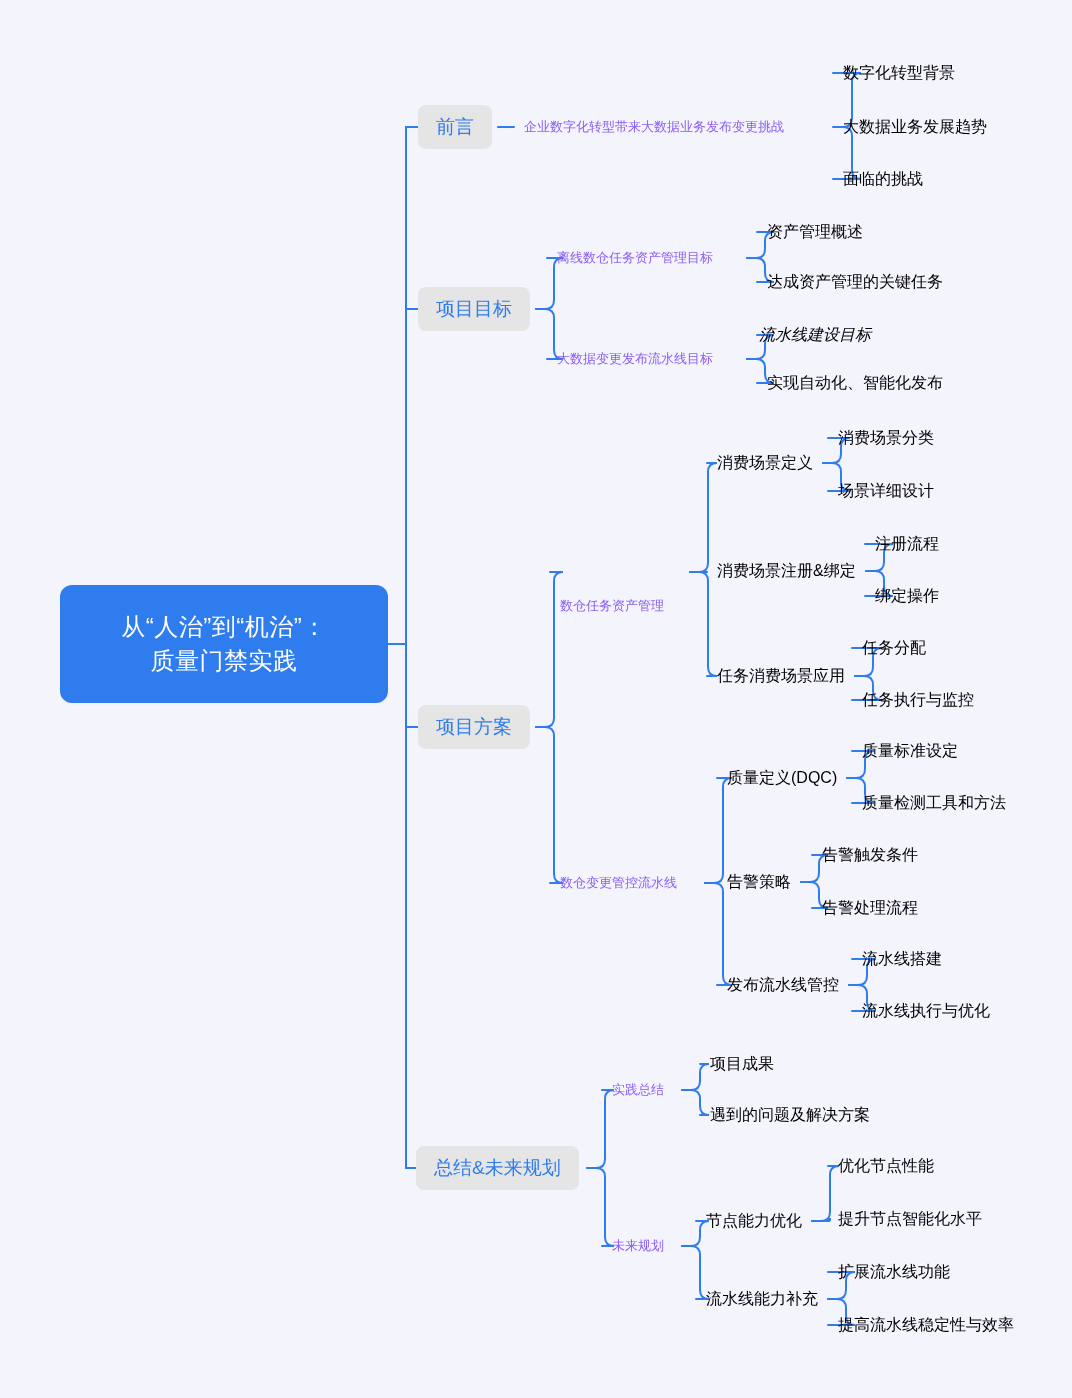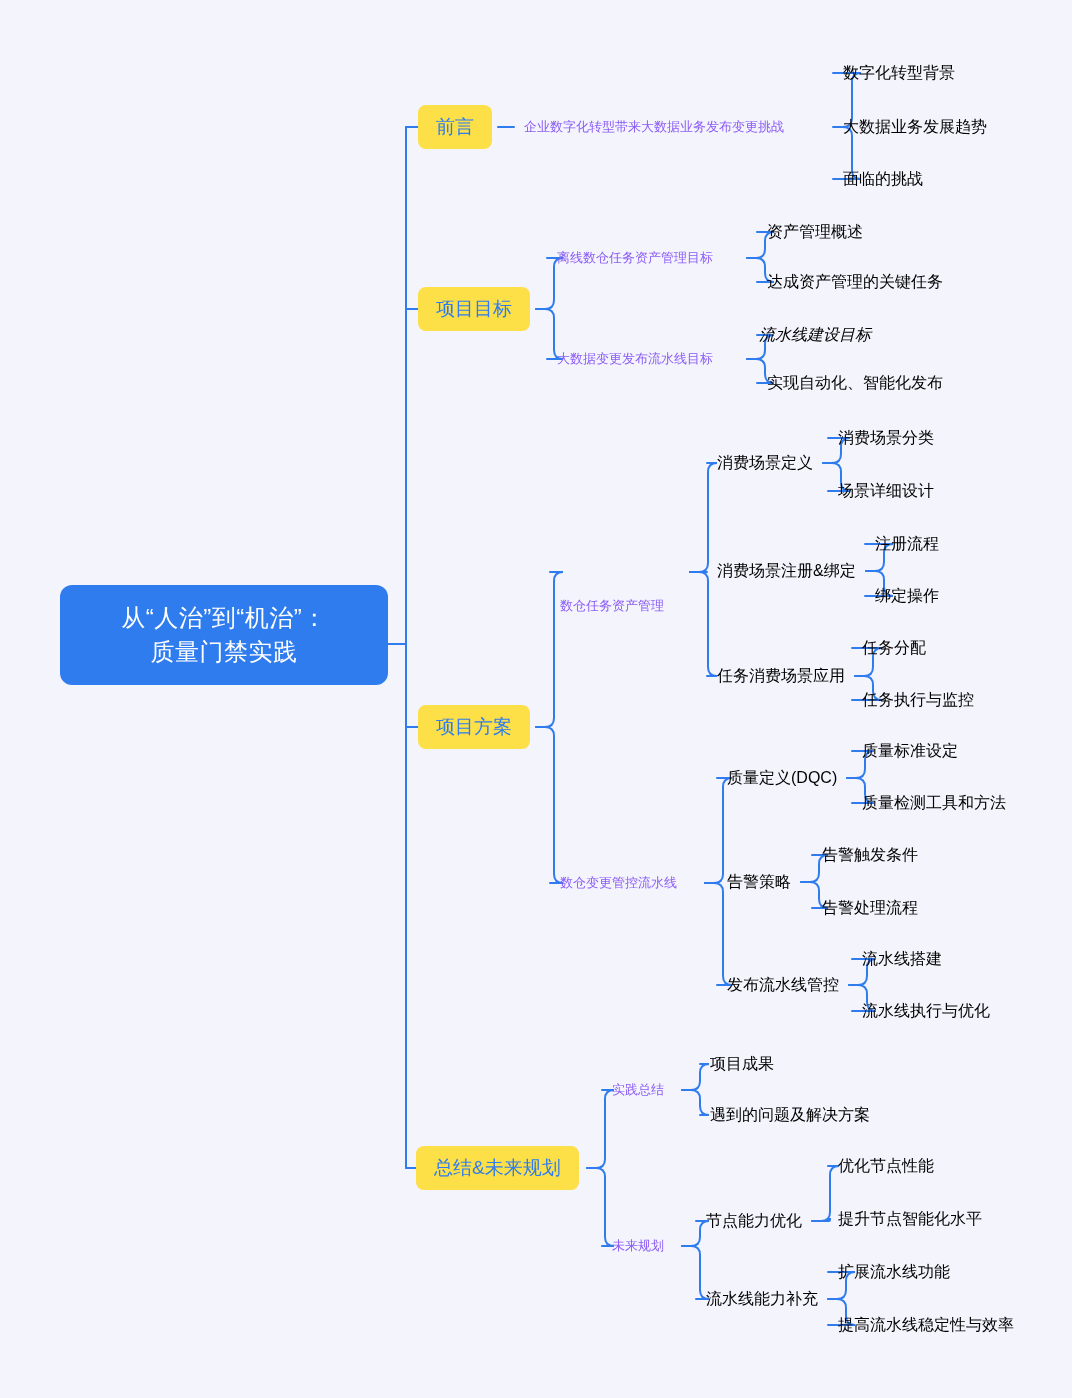--- a/index.html
+++ b/index.html
@@ -51,7 +51,7 @@
     display: block;
   }
   .node-l1 {
-    background: #fde047;
+    background: #e5e5e5;
     border-radius: 8px;
     color: #2f7cee;
     font-size: 19px;

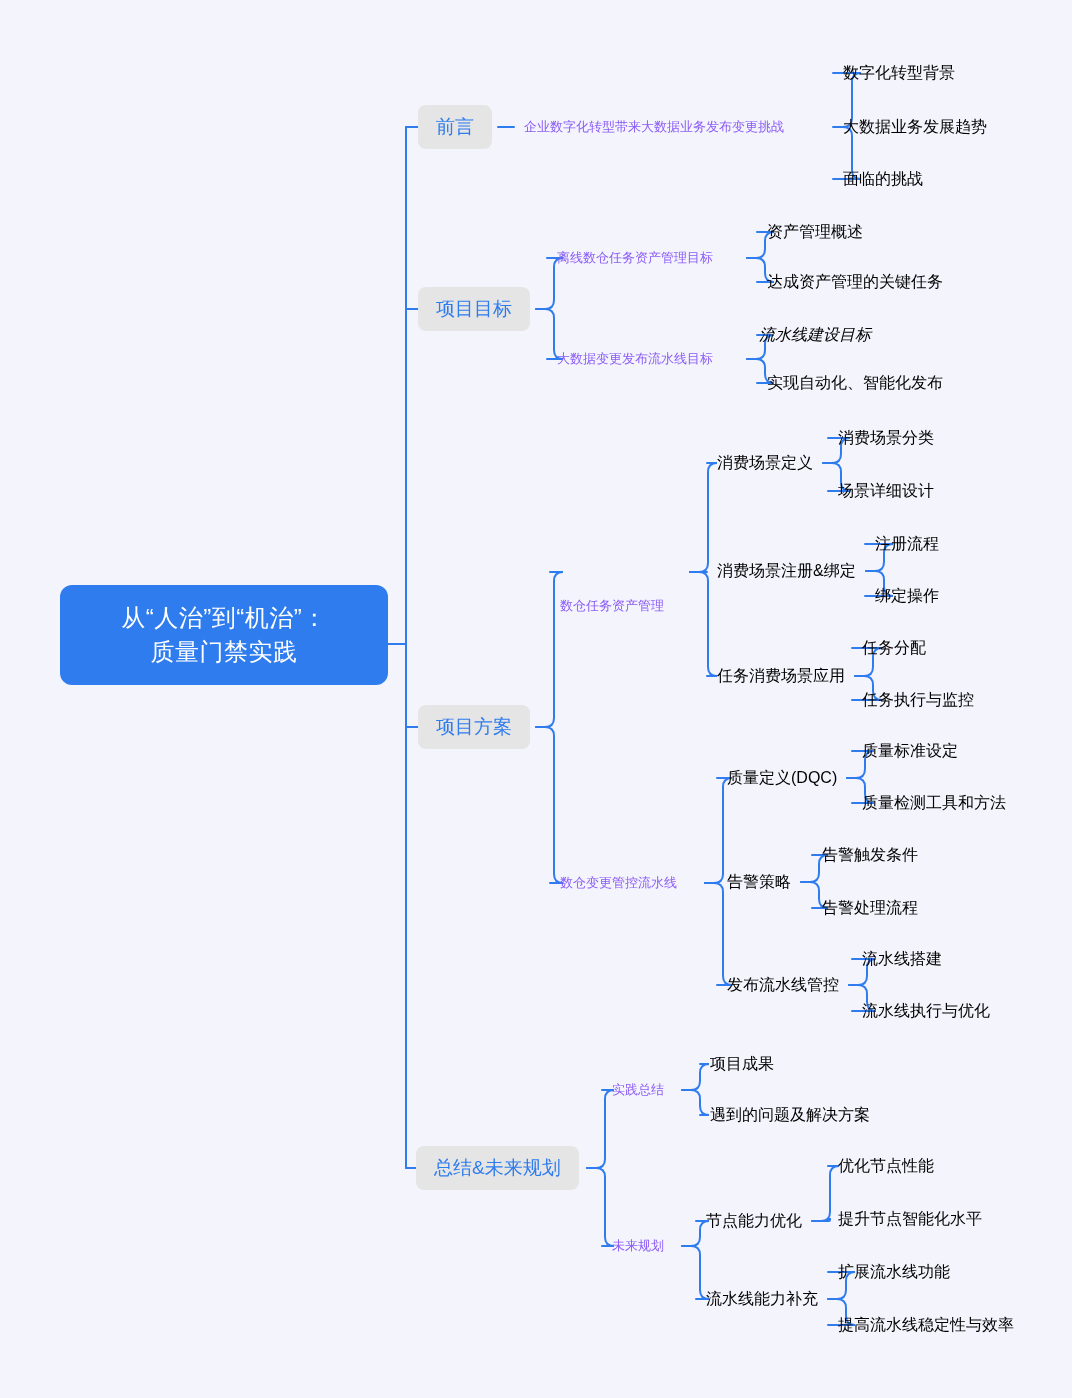--- a/index.html
+++ b/index.html
@@ -118,7 +118,7 @@
       <path d="M828,1299 H837 Q846,1299 846,1308 V1316 Q846,1325 855,1325 H828" fill="none" stroke="#2f7cee" stroke-width="2" stroke-linecap="round"></path>
     </svg>
   <div id="nodes">
-      <div class="node node-root" style="left: 60px; top: 585px; width: 328px; height: 100px;">
+      <div class="node node-root" style="left: 60px; top: 585px; width: 328px; height: 118px;">
         <div>
           <span class="root-line">从“人治”到“机治”：</span>
           <span class="root-line">质量门禁实践</span>

